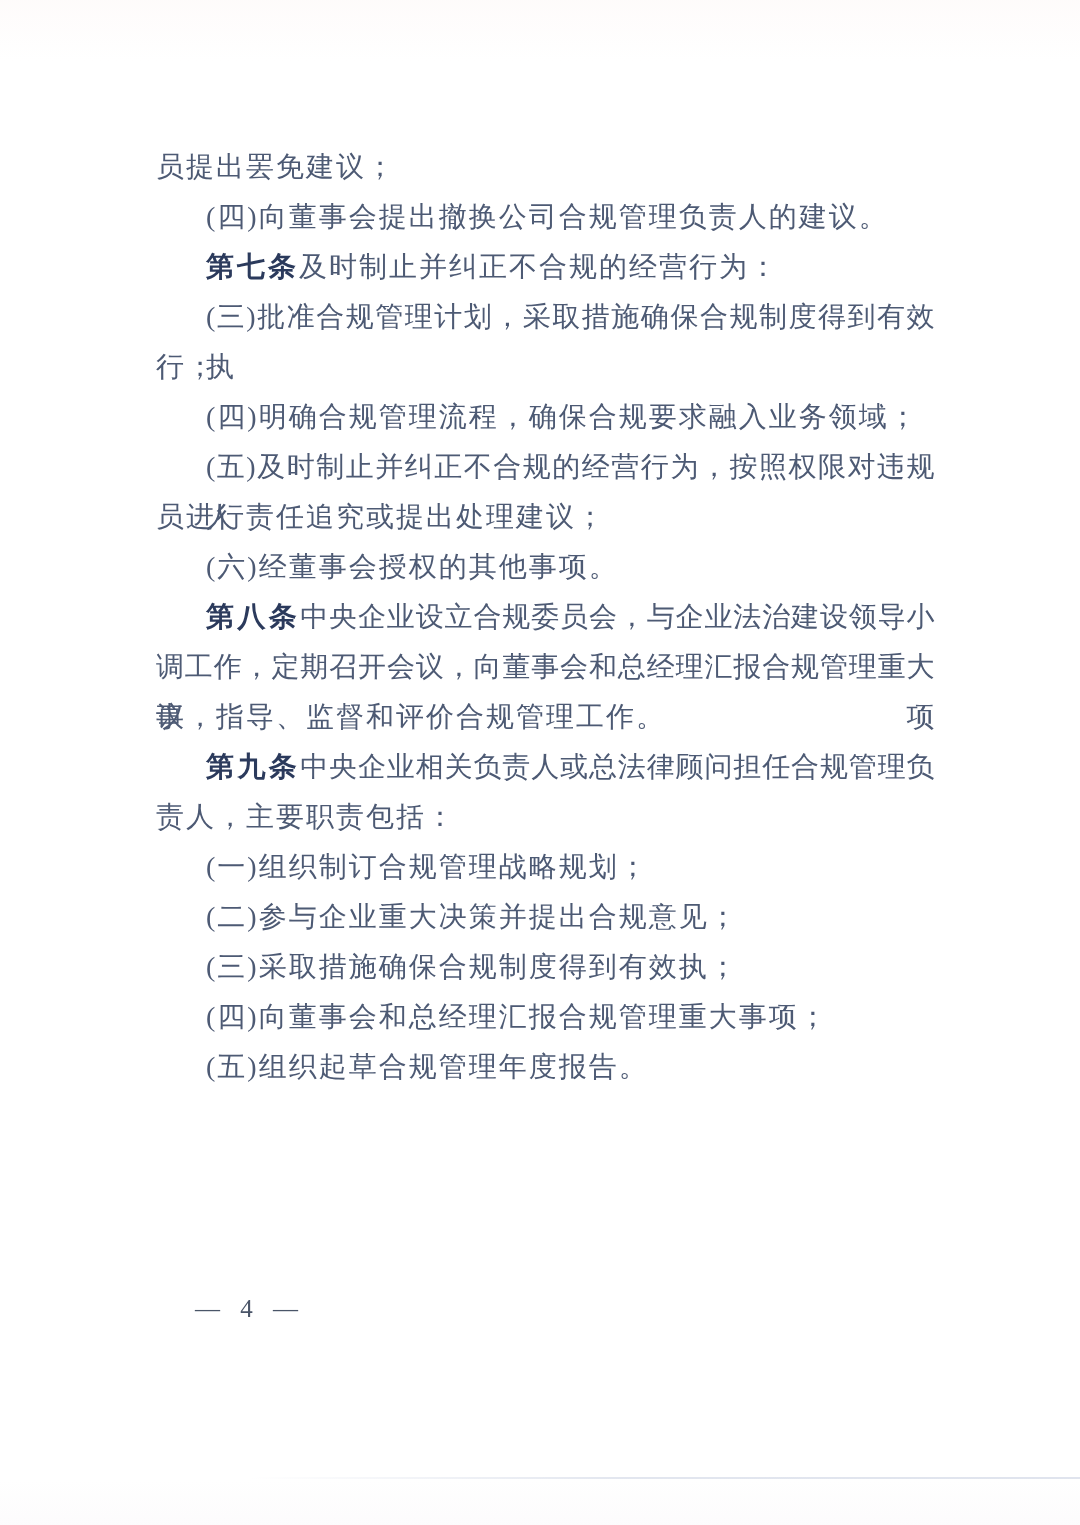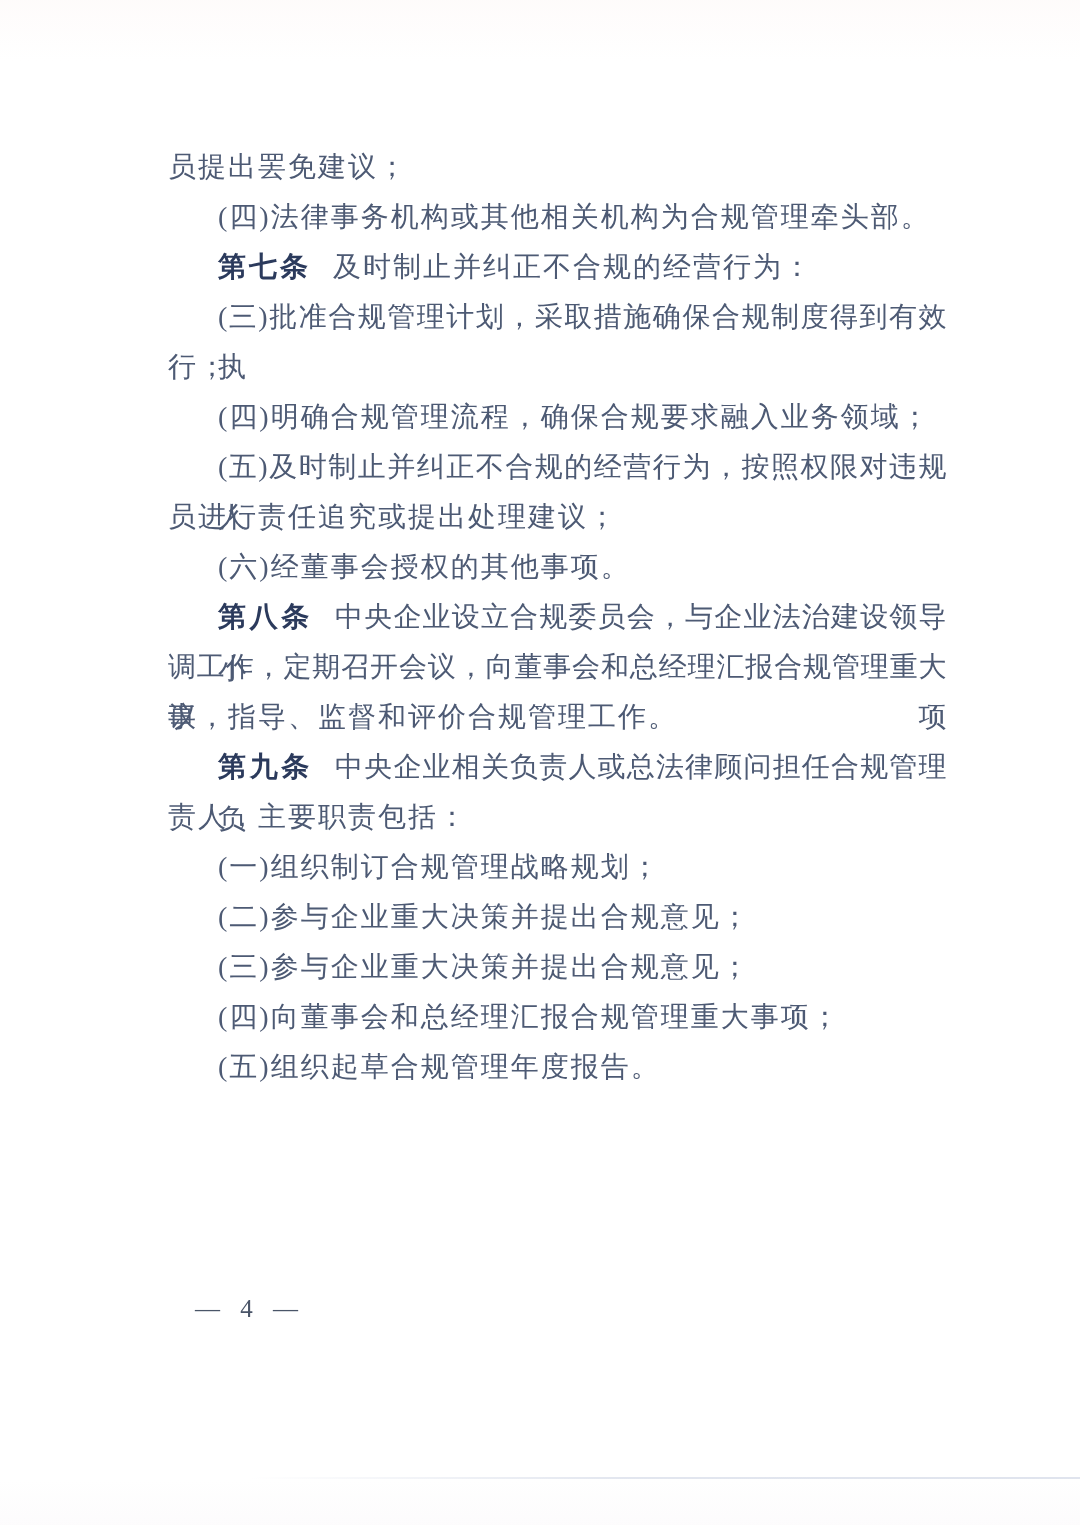--- a/index.html
+++ b/index.html
@@ -26,7 +26,7 @@
   }
   .text-block {
     position: absolute;
-    left: 168px;
+    left: 156px;
     top: 142px;
     width: 779px;
   }

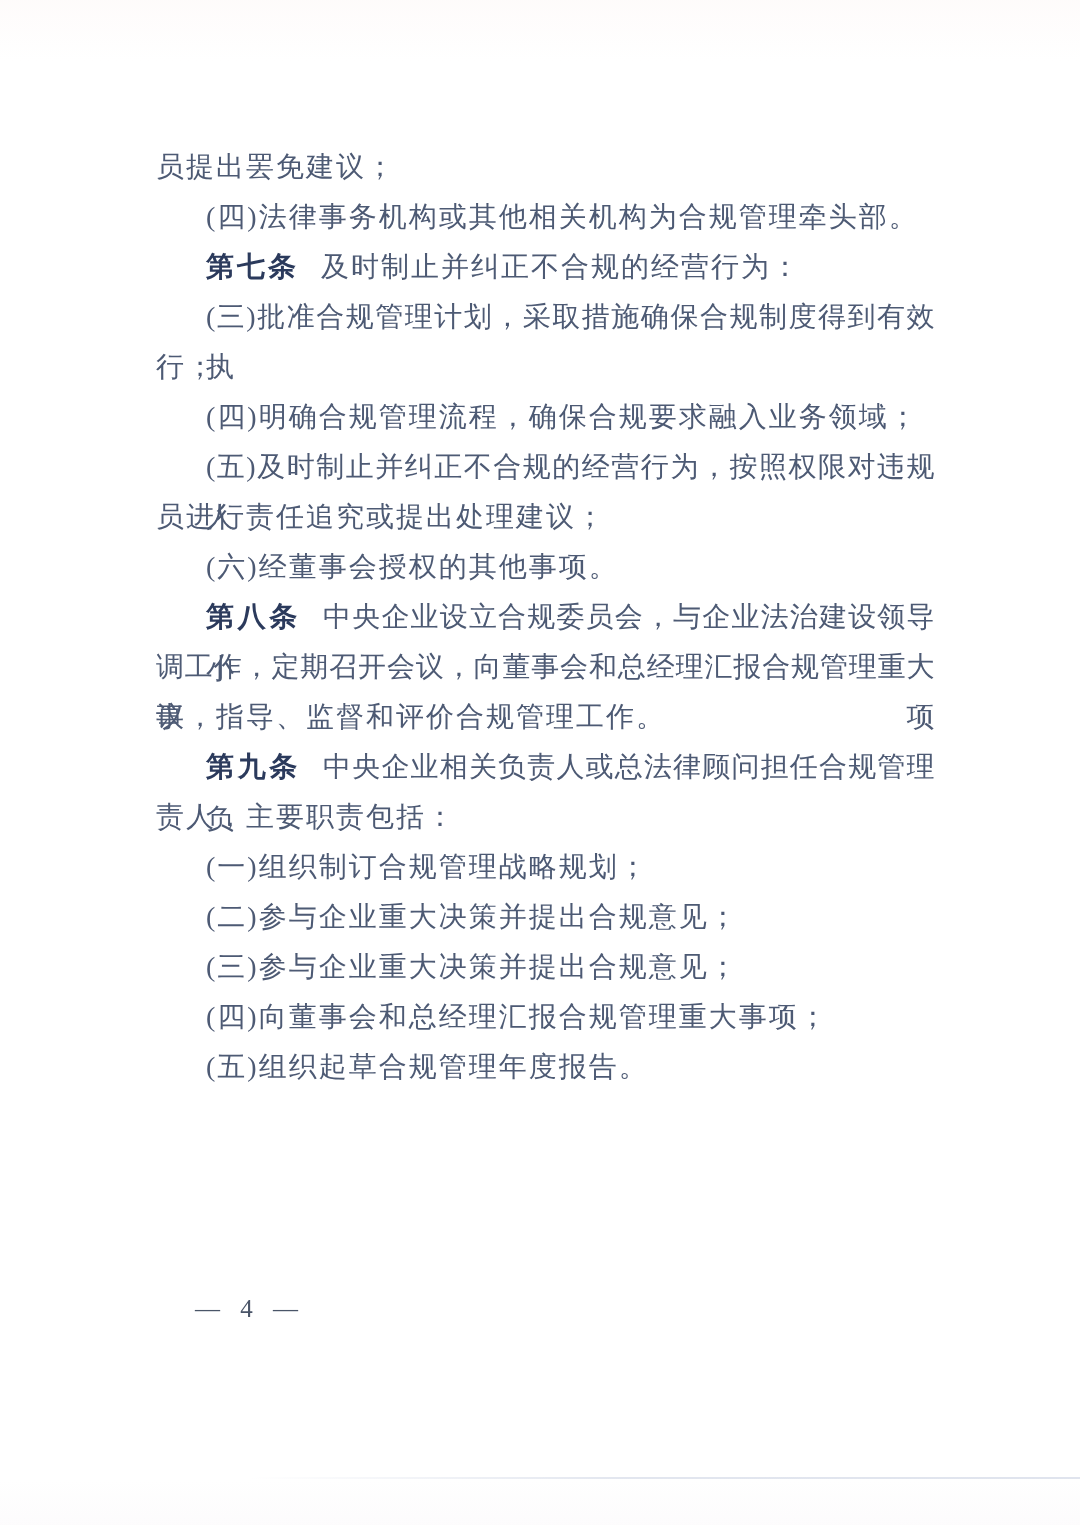--- a/index.html
+++ b/index.html
@@ -79,7 +79,7 @@
 <div class="page">
   <div class="text-block">
       <div class="line"><span>员提出罢免建议；</span></div>
-      <div class="line indent"><span>(四)法律事务机构或其他相关机构为合规管理牵头部。</span></div>
+      <div class="line indent"><span>(四)向董事会提出撤换公司合规管理负责人的建议。</span></div>
       <div class="line indent"><span class="article-no">第七条</span><span>及时制止并纠正不合规的经营行为：</span></div>
       <div class="line indent fill"><span>(三)批准合规管理计划，采取措施确保合规制度得到有效执</span></div>
       <div class="line"><span>行；</span></div>

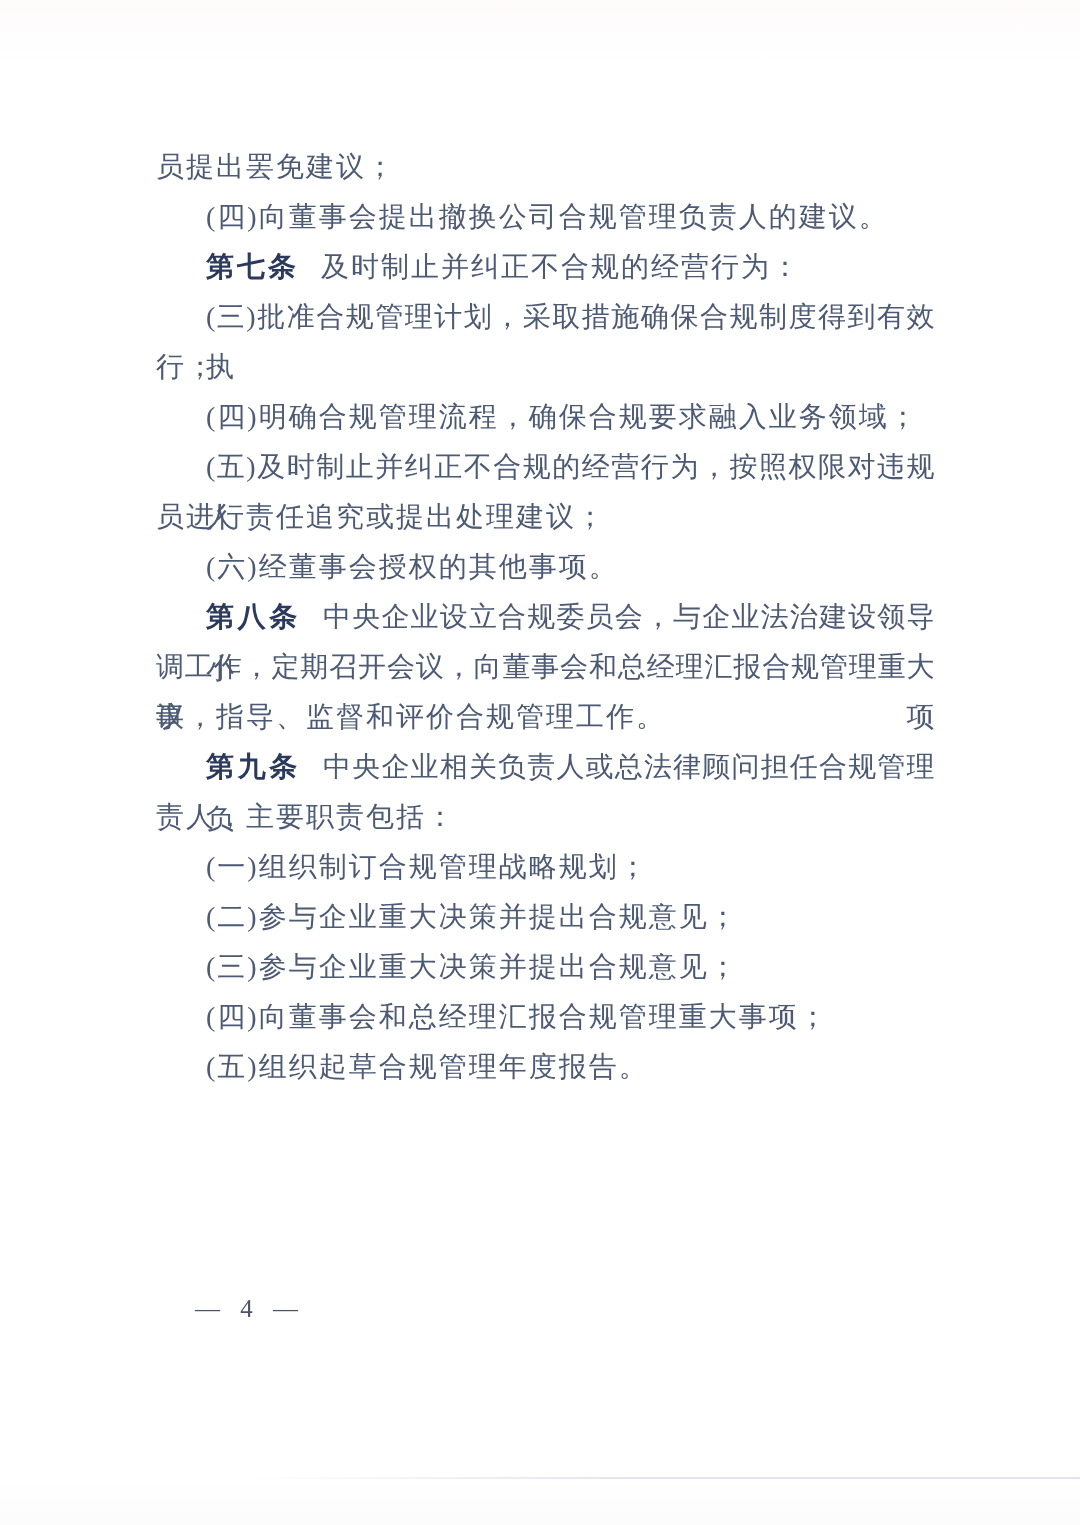--- a/index.html
+++ b/index.html
@@ -52,7 +52,6 @@
     font-weight: 700;
     color: var(--heading-color, #2b3a5c);
     letter-spacing: 3px;
-    margin-right: 22px;
   }
   .page-number {
     position: absolute;

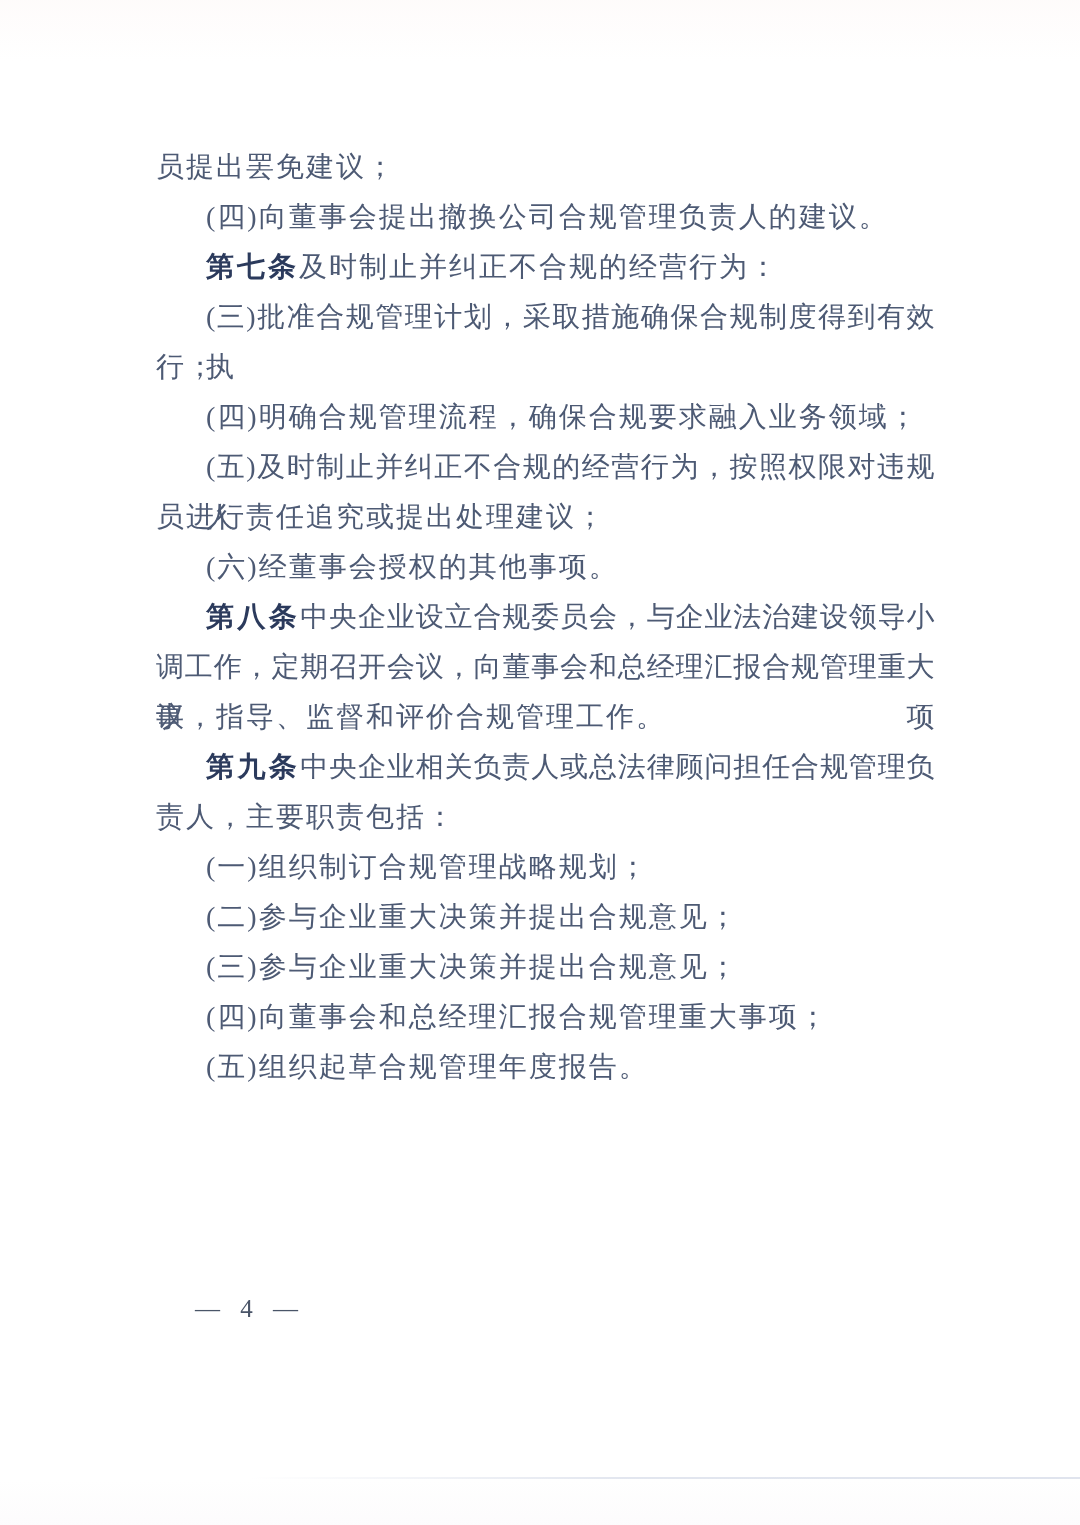--- a/index.html
+++ b/index.html
@@ -93,7 +93,7 @@
       <div class="line"><span>责人，主要职责包括：</span></div>
       <div class="line indent"><span>(一)组织制订合规管理战略规划；</span></div>
       <div class="line indent"><span>(二)参与企业重大决策并提出合规意见；</span></div>
-      <div class="line indent"><span>(三)参与企业重大决策并提出合规意见；</span></div>
+      <div class="line indent"><span>(三)采取措施确保合规制度得到有效执；</span></div>
       <div class="line indent"><span>(四)向董事会和总经理汇报合规管理重大事项；</span></div>
       <div class="line indent"><span>(五)组织起草合规管理年度报告。</span></div>
     </div>

